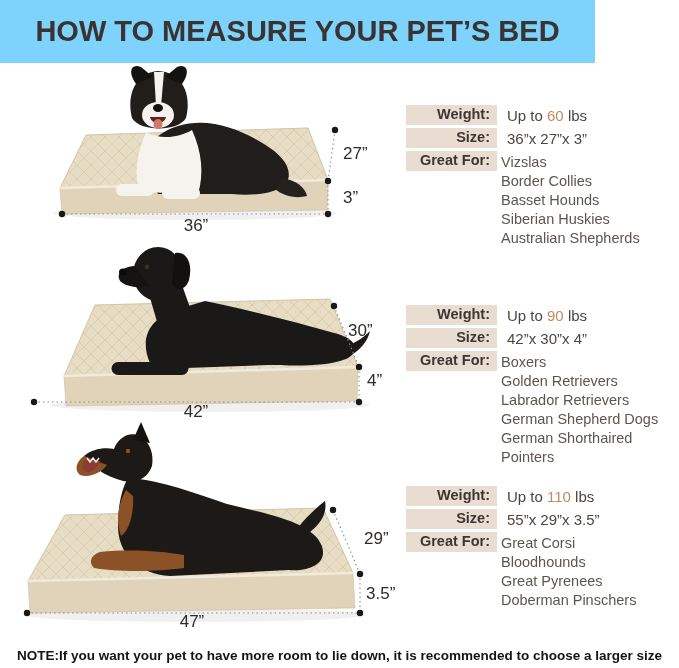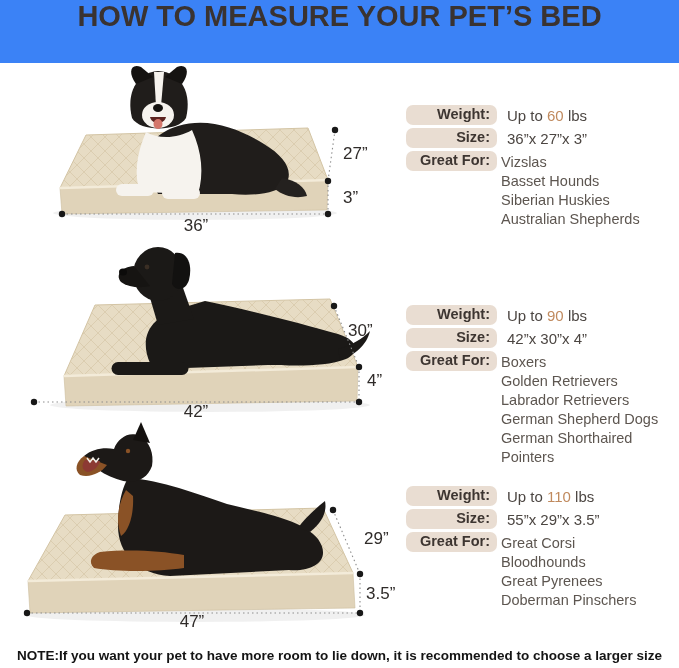--- a/index.html
+++ b/index.html
@@ -7,8 +7,8 @@
   .page{position:relative;width:679px;height:668px;background:#ffffff;}
 
   
-  .banner{position:absolute;top:0;left:0;width:679px;height:63px;background:#3b82f6;
-          display:flex;align-items:flex-start;justify-content:center;}
+  .banner{position:absolute;top:0;left:0;width:595px;height:63px;background:#7dd3fc;
+          display:flex;align-items:center;justify-content:center;}
   .banner h1{margin:0;font-size:29px;font-weight:800;color:#3a3331;letter-spacing:0px;}
 
   

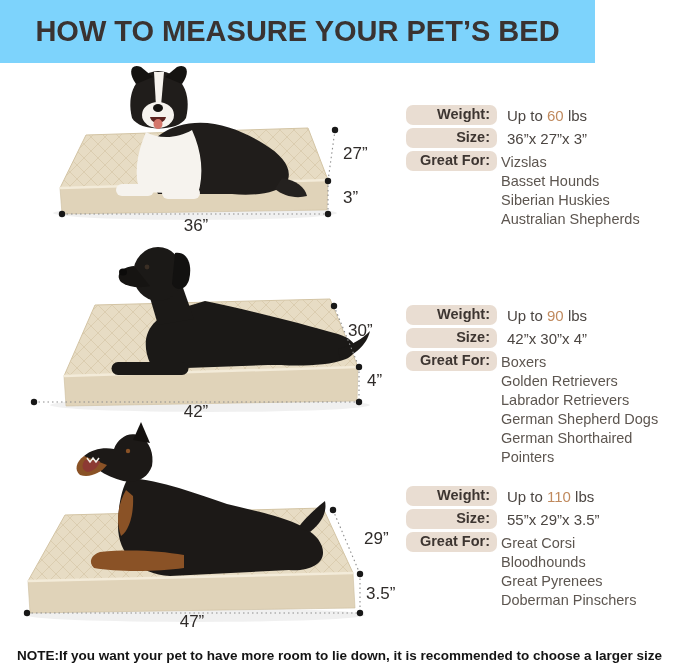--- a/index.html
+++ b/index.html
@@ -24,7 +24,7 @@
   #sec2 .info{top:70px;}
   #sec3 .info{top:66px;}
   .irow{display:flex;align-items:flex-start;margin-bottom:3px;}
-  .pill{flex:0 0 auto;width:77px;background:#e9ddd2;border-radius:7px;
+  .pill{flex:0 0 auto;width:77px;background:#e9ddd2;border-radius:0;
         padding:1px 7px 3px;text-align:right;font-weight:bold;font-size:14.5px;
         line-height:16px;color:#3d3531;}
   .ival{margin-left:10px;padding-top:2px;font-size:15px;color:#4c4642;white-space:nowrap;}

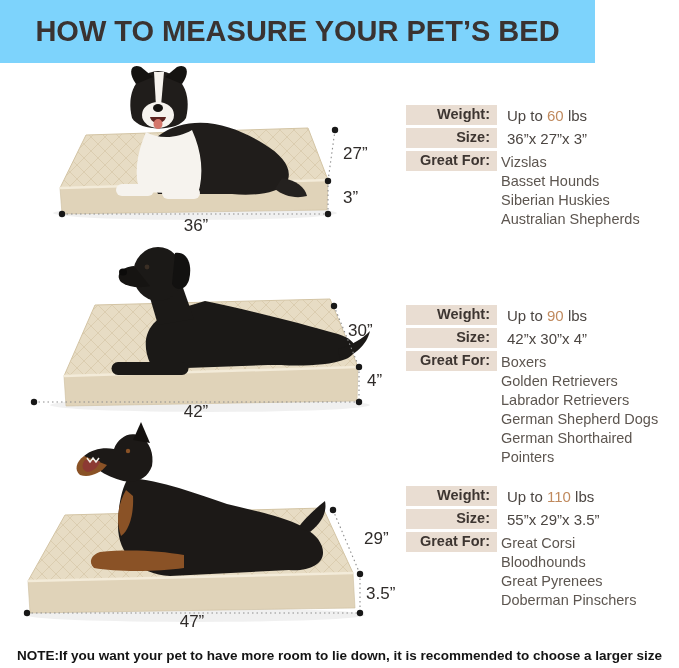--- a/index.html
+++ b/index.html
@@ -104,6 +104,7 @@
         <span class="pill">Great For:</span>
         <div class="breeds">
           <div>Vizslas</div>
+          <div>Border Collies</div>
           <div>Basset Hounds</div>
           <div>Siberian Huskies</div>
           <div>Australian Shepherds</div>

